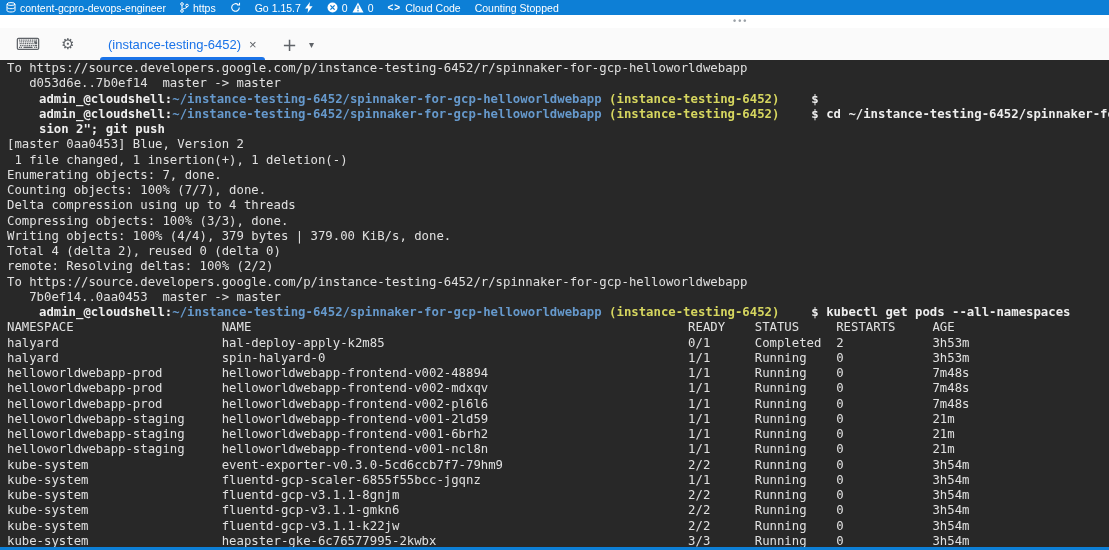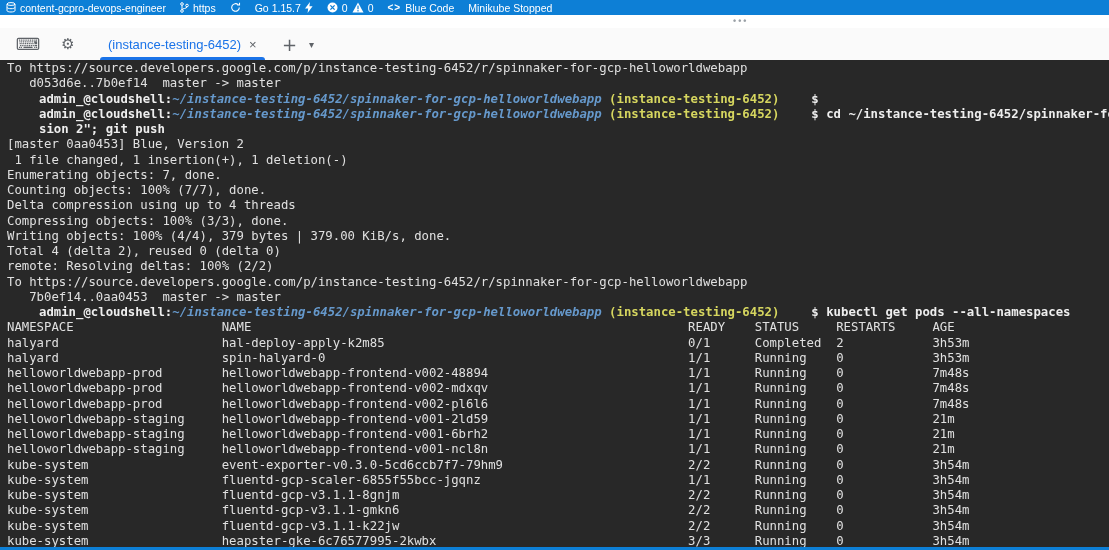--- a/index.html
+++ b/index.html
@@ -121,7 +121,7 @@
   </span>
   <span class="item">
     <span class="codebrackets">&lt;&gt;</span>
-    <span>Blue Code</span>
+    <span>Cloud Code</span>
   </span>
   <span class="item">
     <span>Minikube Stopped</span>

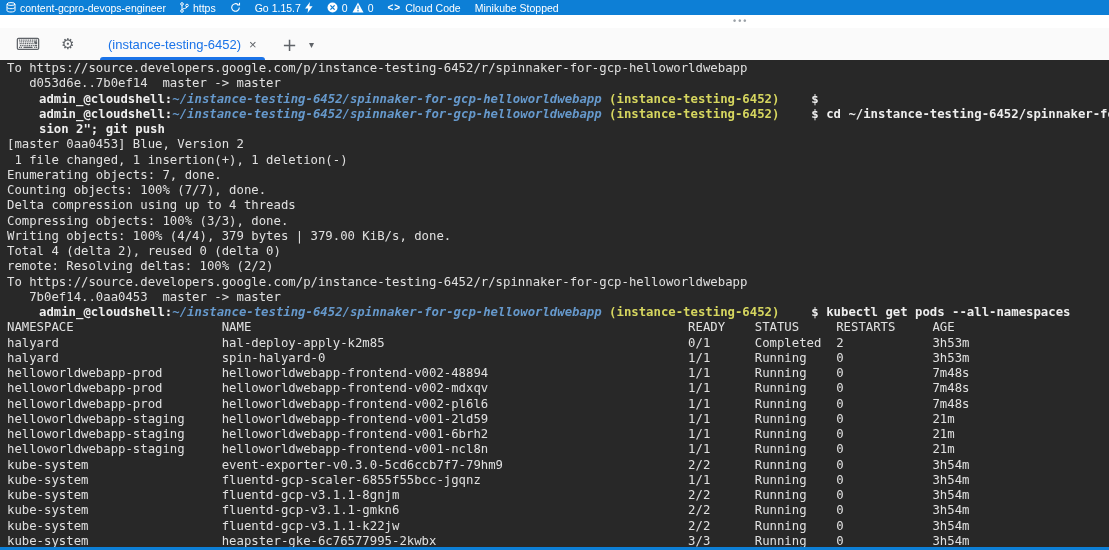--- a/index.html
+++ b/index.html
@@ -124,7 +124,7 @@
     <span>Cloud Code</span>
   </span>
   <span class="item">
-    <span>Minikube Stopped</span>
+    <span>Counting Stopped</span>
   </span>
 </div>
 

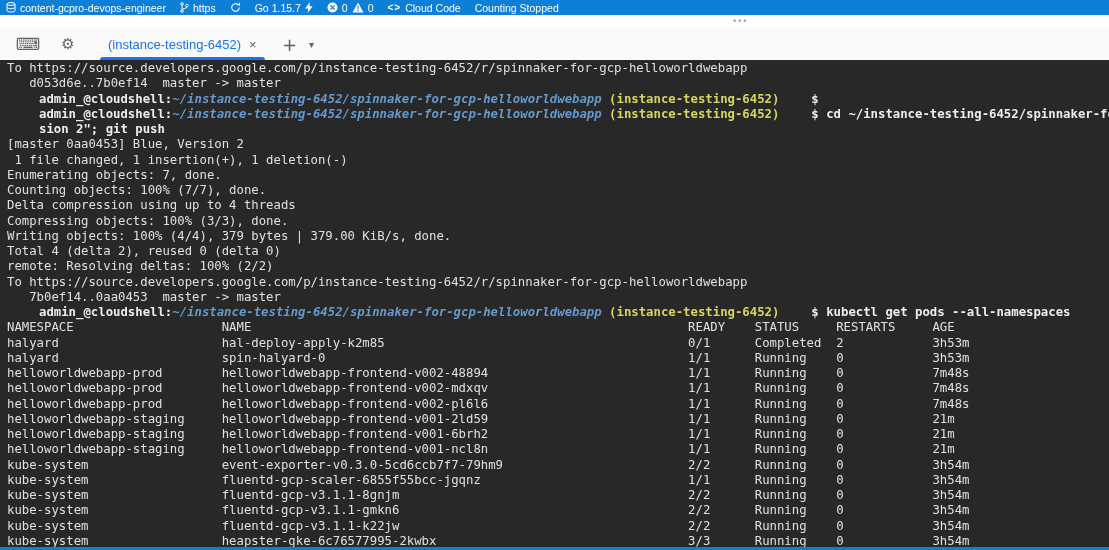--- a/index.html
+++ b/index.html
@@ -49,7 +49,7 @@
   }
   .terminal .tl { white-space: pre; }
   .terminal .u { color: #eeeeee; font-weight: bold; margin-left: 32px; }
-  .terminal .p { color: var(--path-blue, #6699cc); font-weight: bold; font-style: italic; }
+  .terminal .p { color: var(--path-blue, #6699cc); font-weight: bold; }
   .terminal .i { color: var(--inst-yellow, #d6d65f); font-weight: bold; }
 
   

